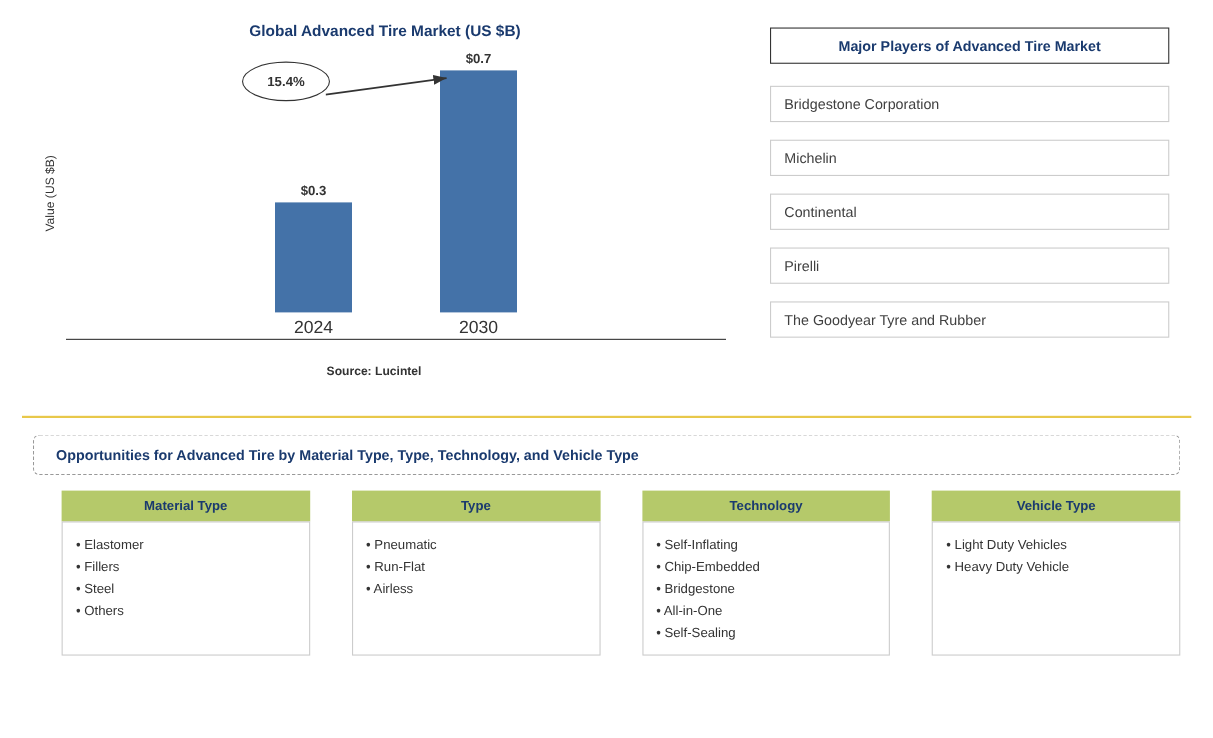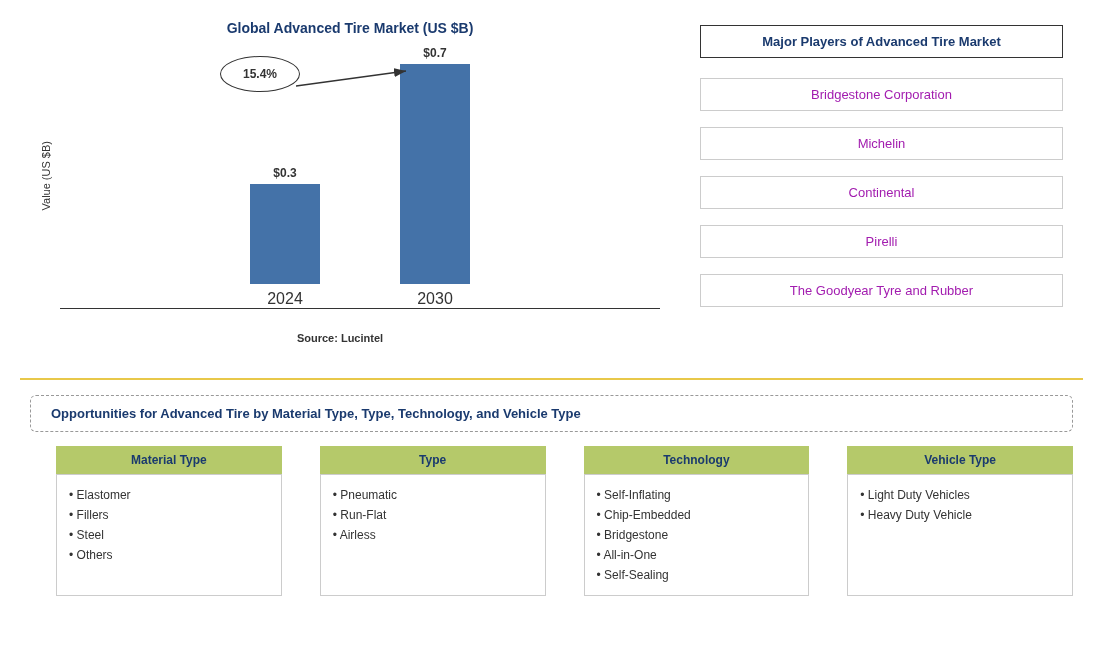--- a/index.html
+++ b/index.html
@@ -158,9 +158,8 @@
     .player-box {
       border: 1.5px solid #ccc;
       padding: 8px 12px;
-      text-align: center;
       font-size: 13px;
-      color: #a21caf;
+      color: #404040;
     }
 
     

